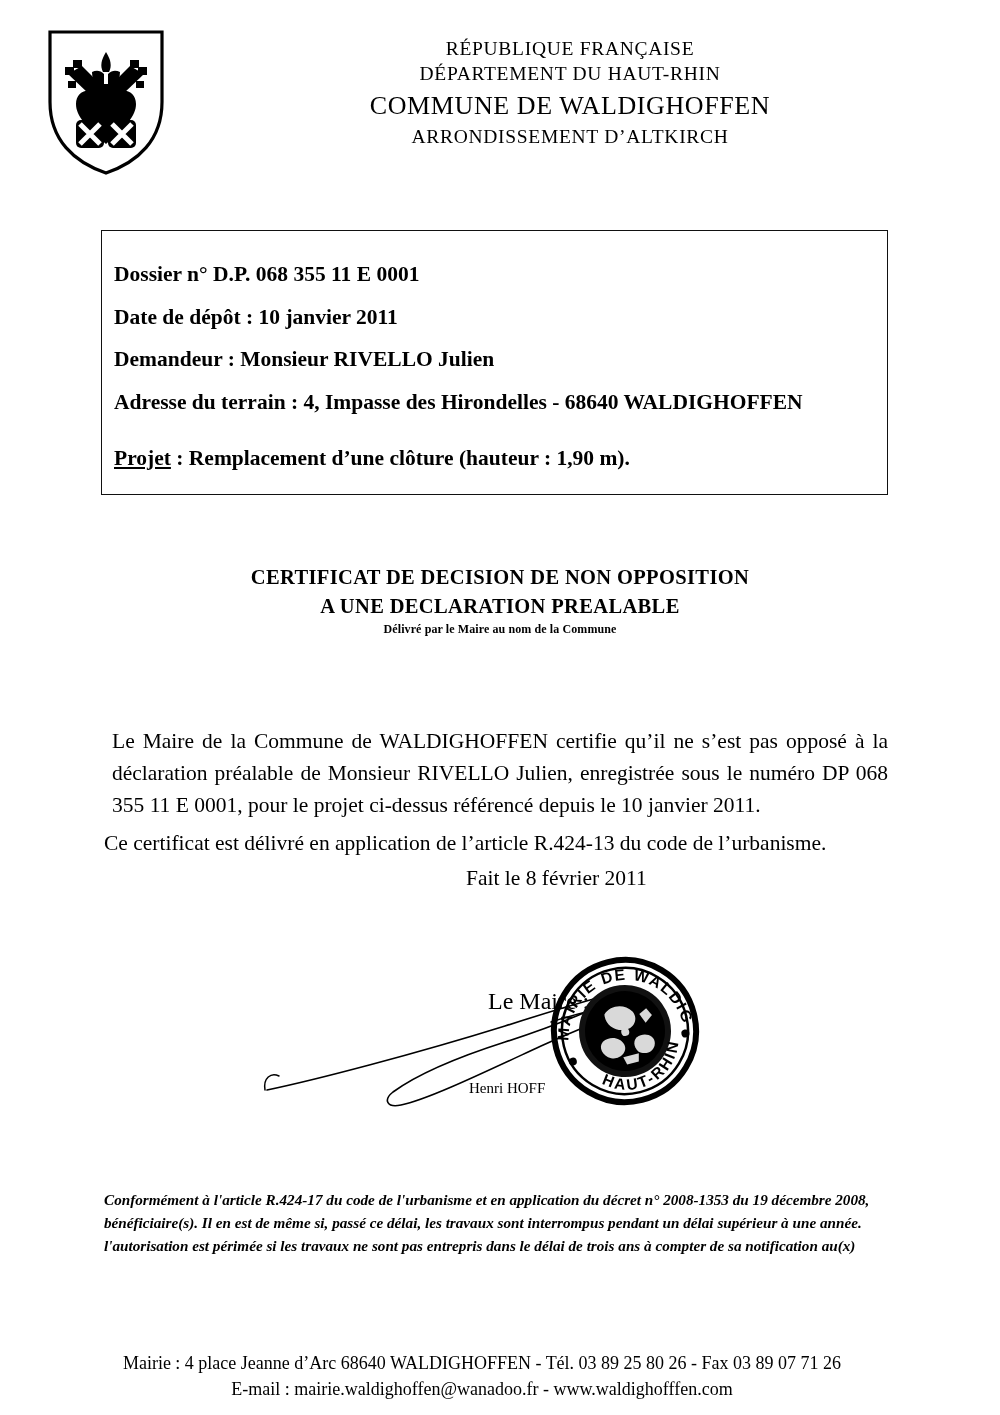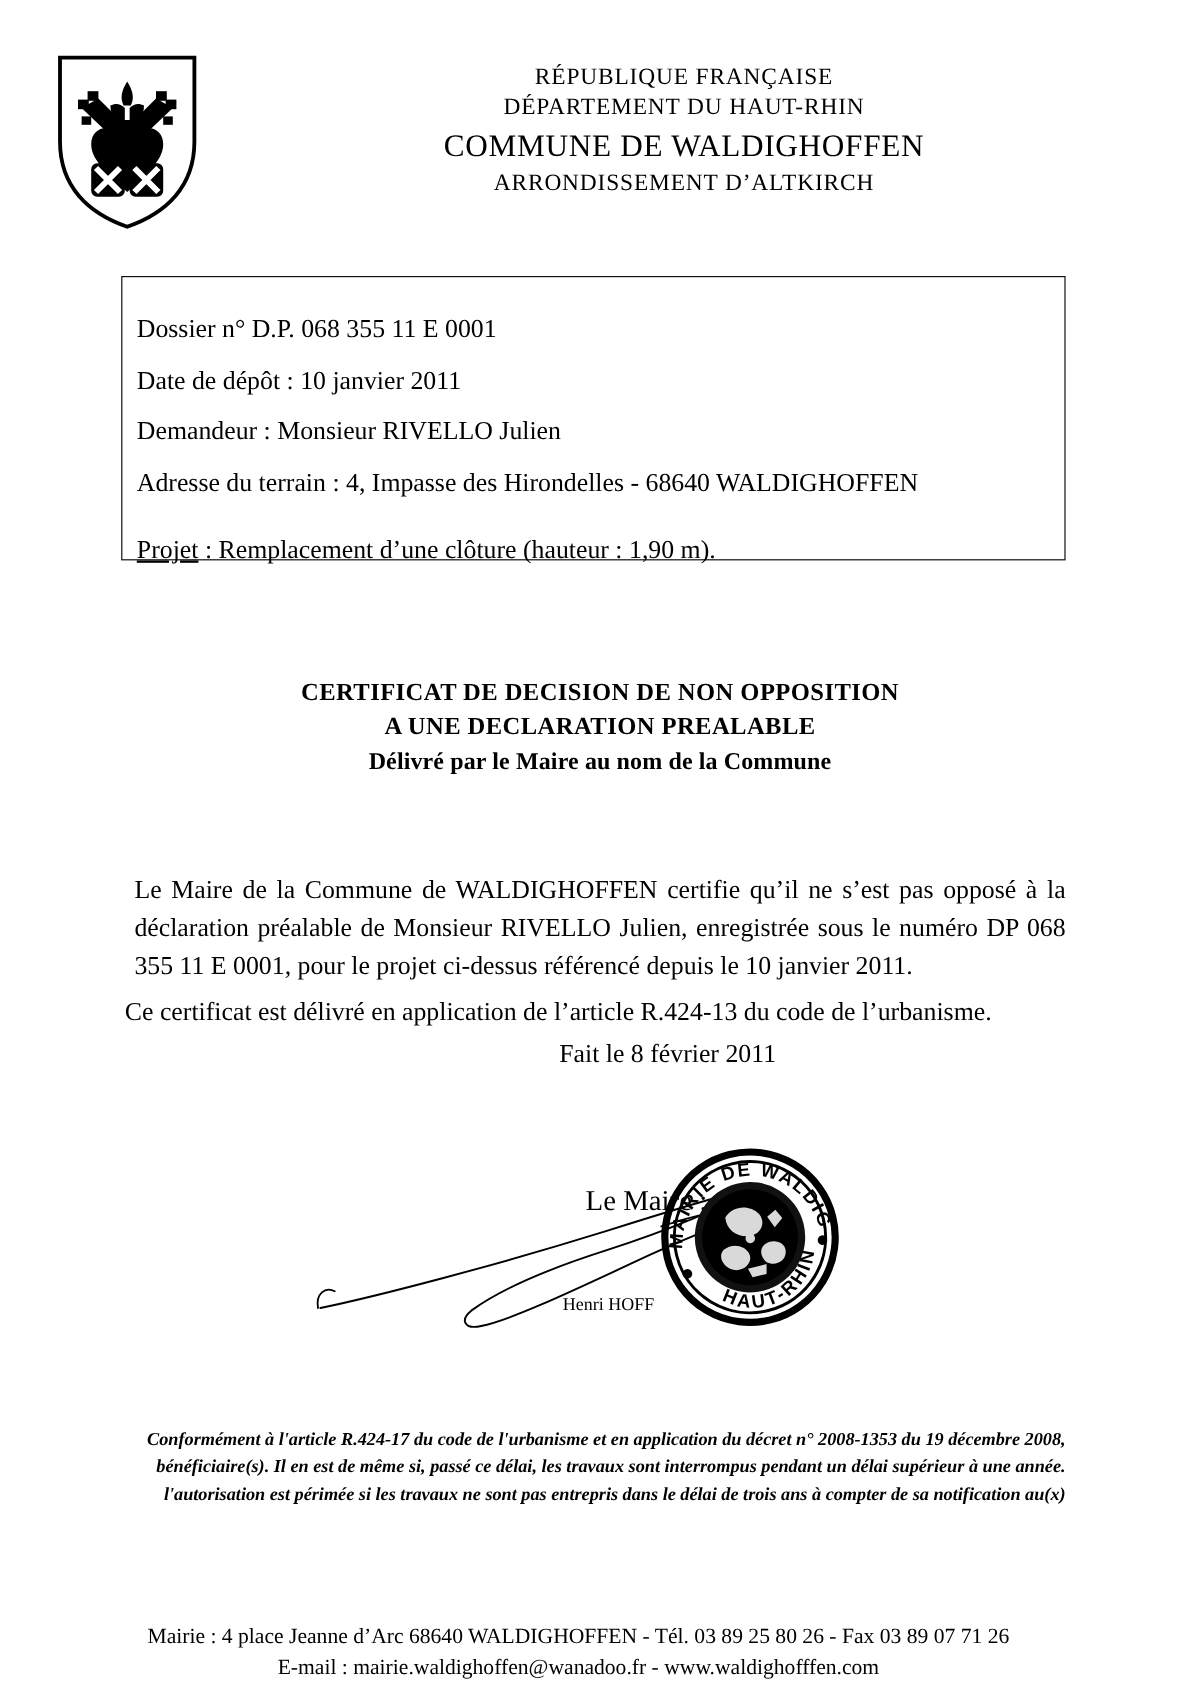--- a/index.html
+++ b/index.html
@@ -21,7 +21,7 @@
   #header {
     position: absolute;
     left: 0;
-    top: 44px;
+    top: 28px;
     width: 1000px;
     height: 150px;
   }

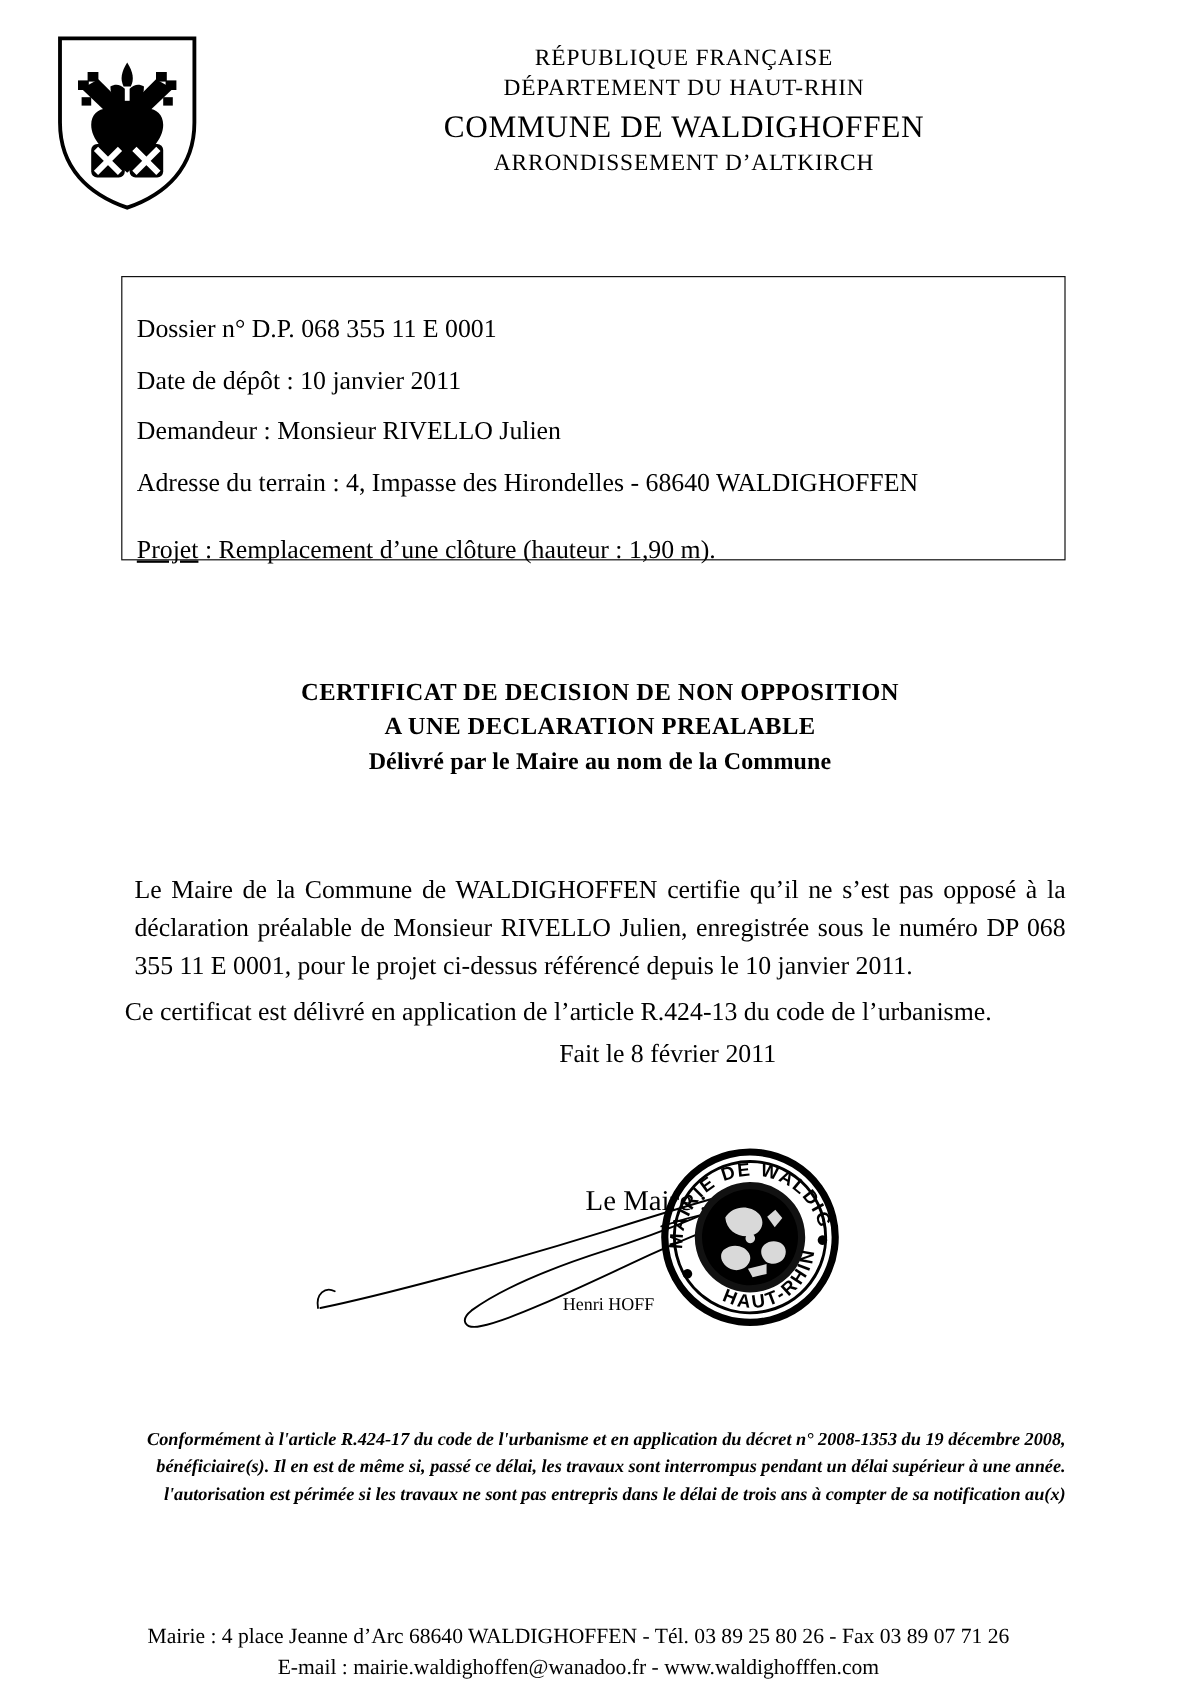--- a/index.html
+++ b/index.html
@@ -58,9 +58,10 @@
     left: 101px;
     top: 230px;
     width: 787px;
-    height: 237px;
+    height: 265px;
     border: 1.6px solid #111111;
     box-sizing: border-box;
+    font-weight: bold;
   }
   #info-box-inner {
     position: absolute;

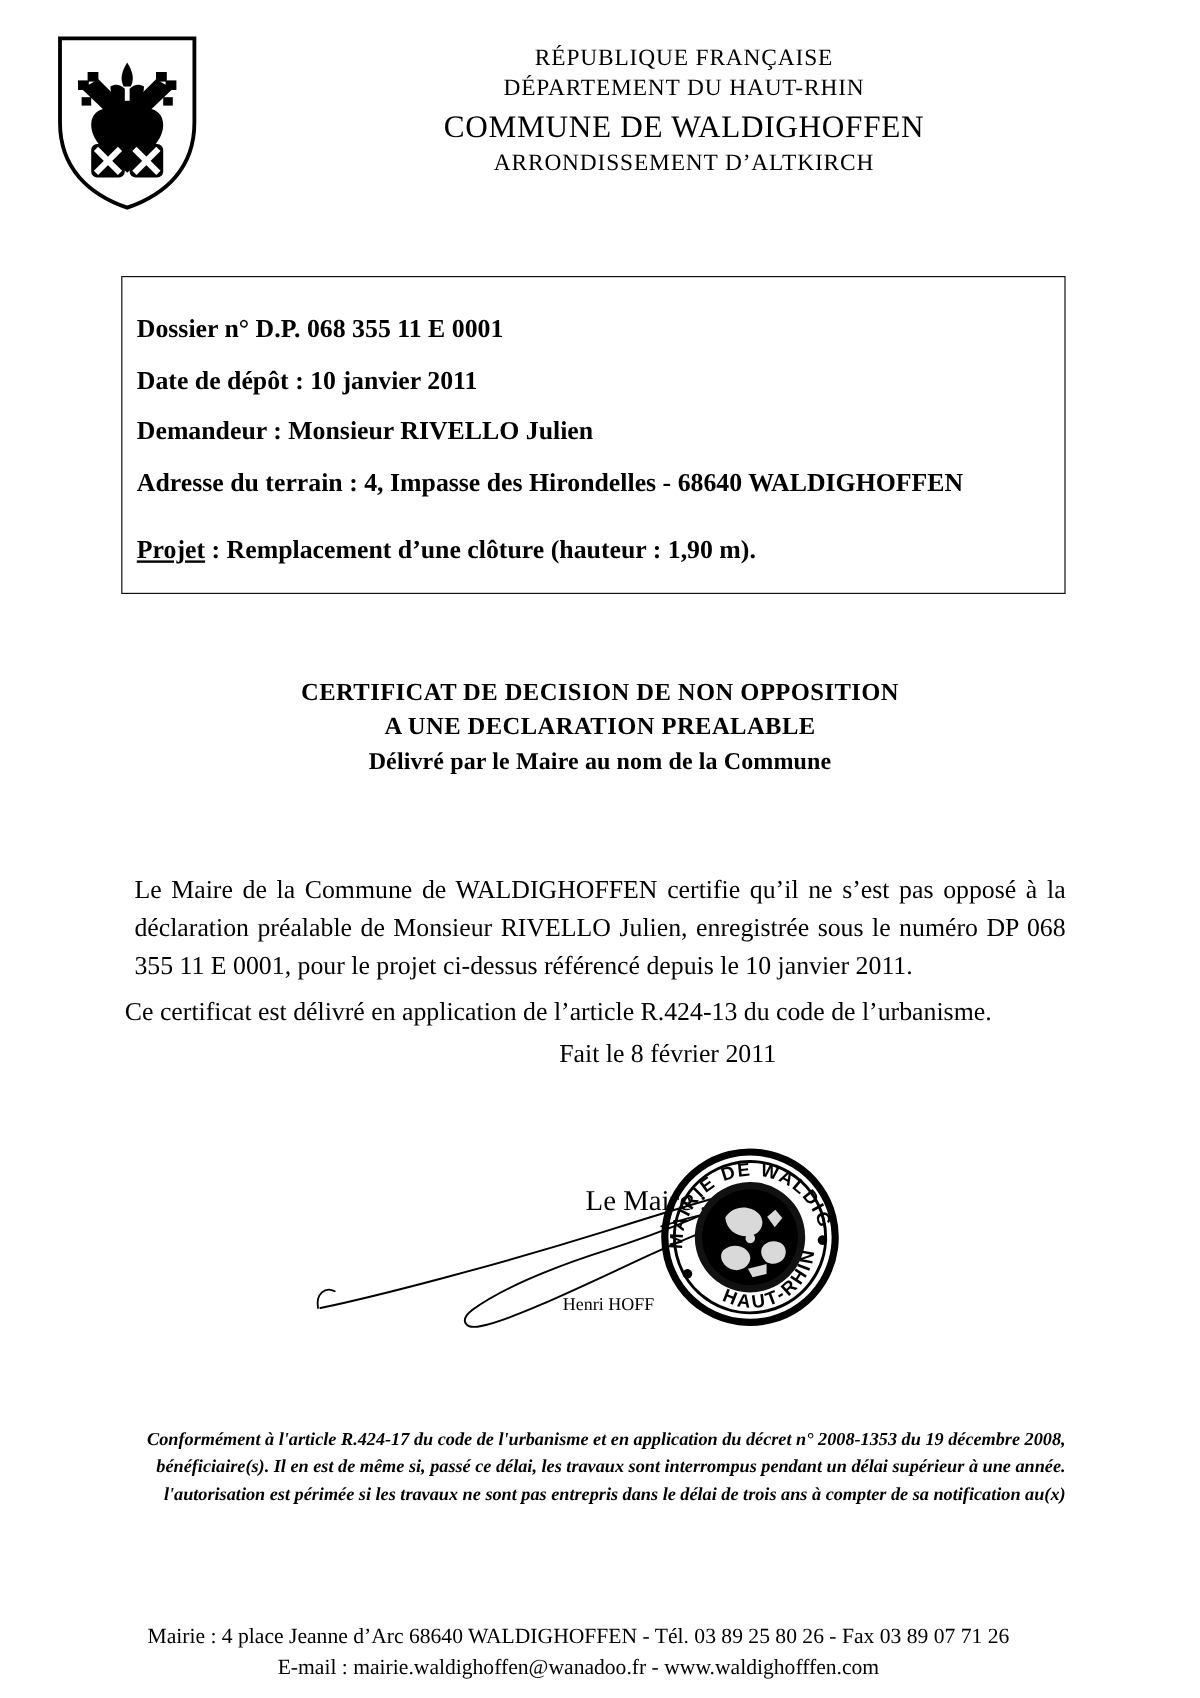--- a/index.html
+++ b/index.html
@@ -97,7 +97,7 @@
     letter-spacing: 0.35px;
   }
   .title-l3 {
-    font-size: 20px;
+    font-size: 12px;
     letter-spacing: 0.1px;
   }
 

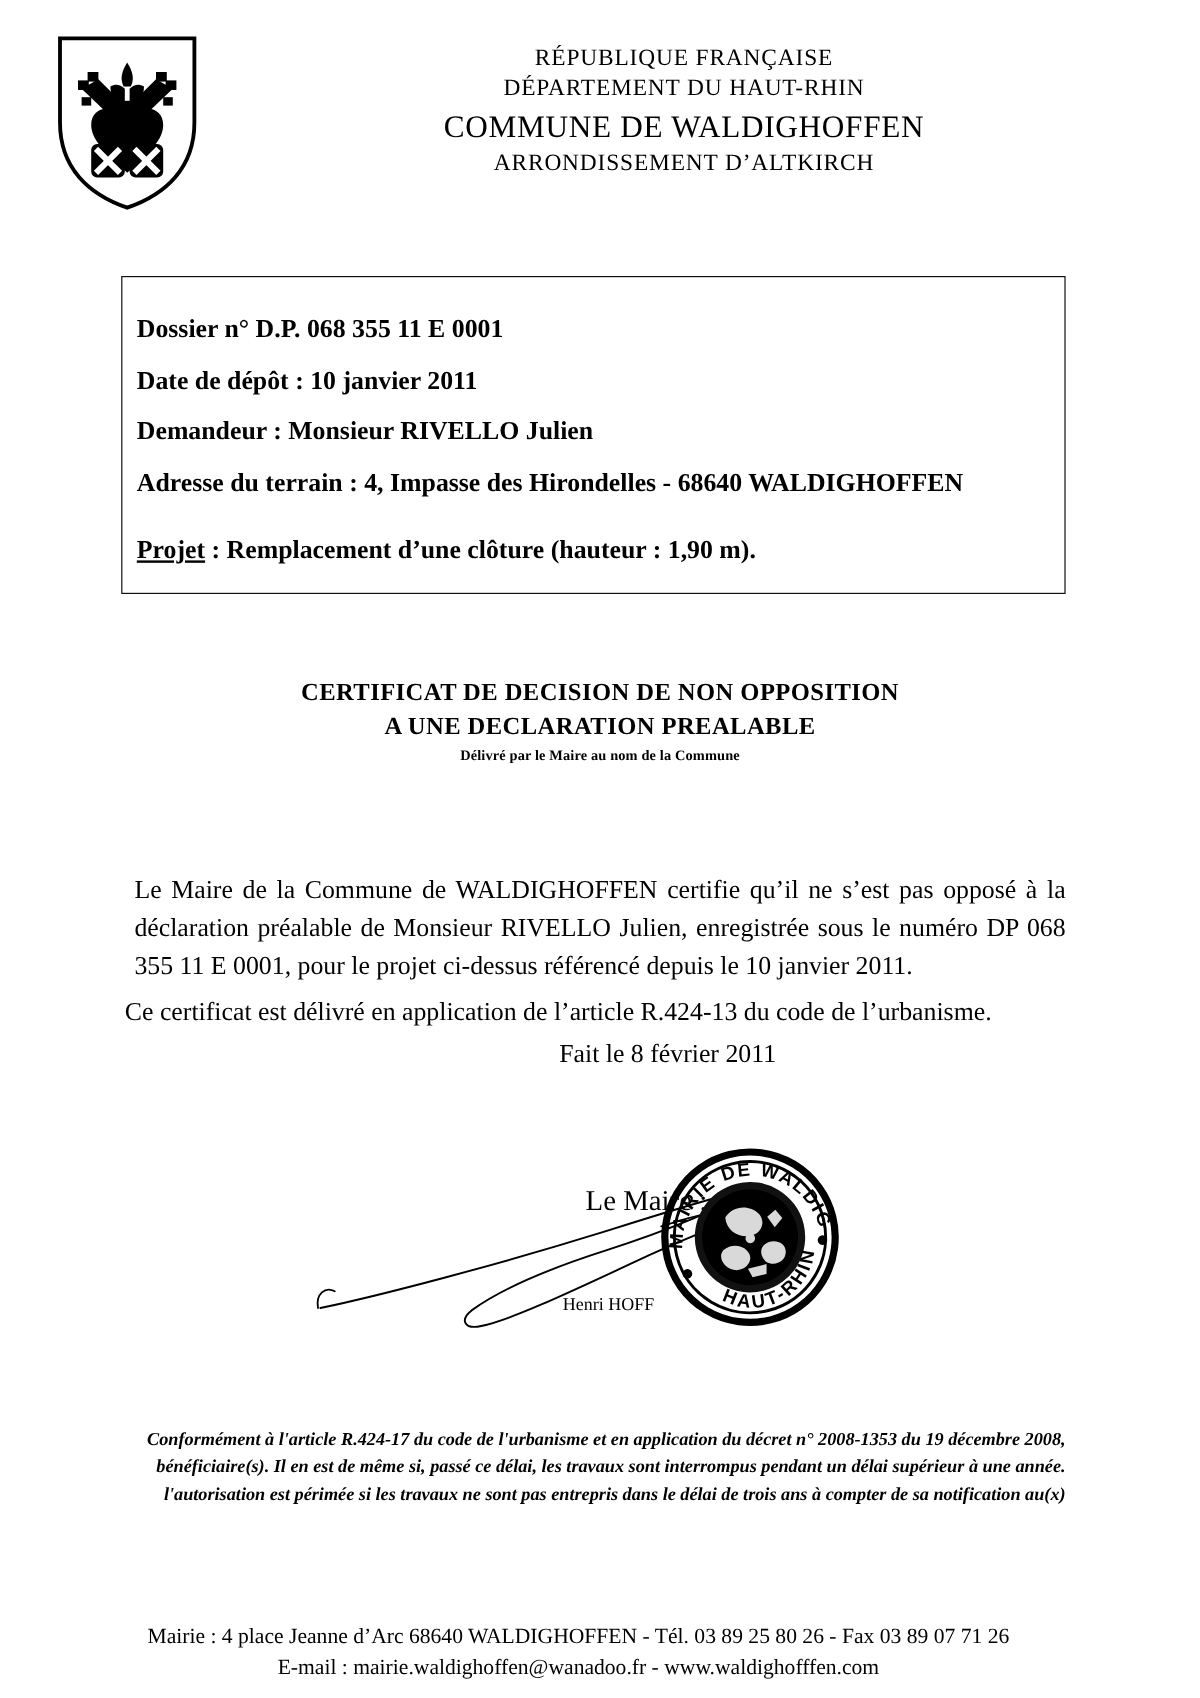--- a/index.html
+++ b/index.html
@@ -175,7 +175,7 @@
     font-style: italic;
     font-weight: bold;
     line-height: 1.52;
-    text-align: right;
+    text-align: left;
   }
   #footnote div { white-space: nowrap; }
 

